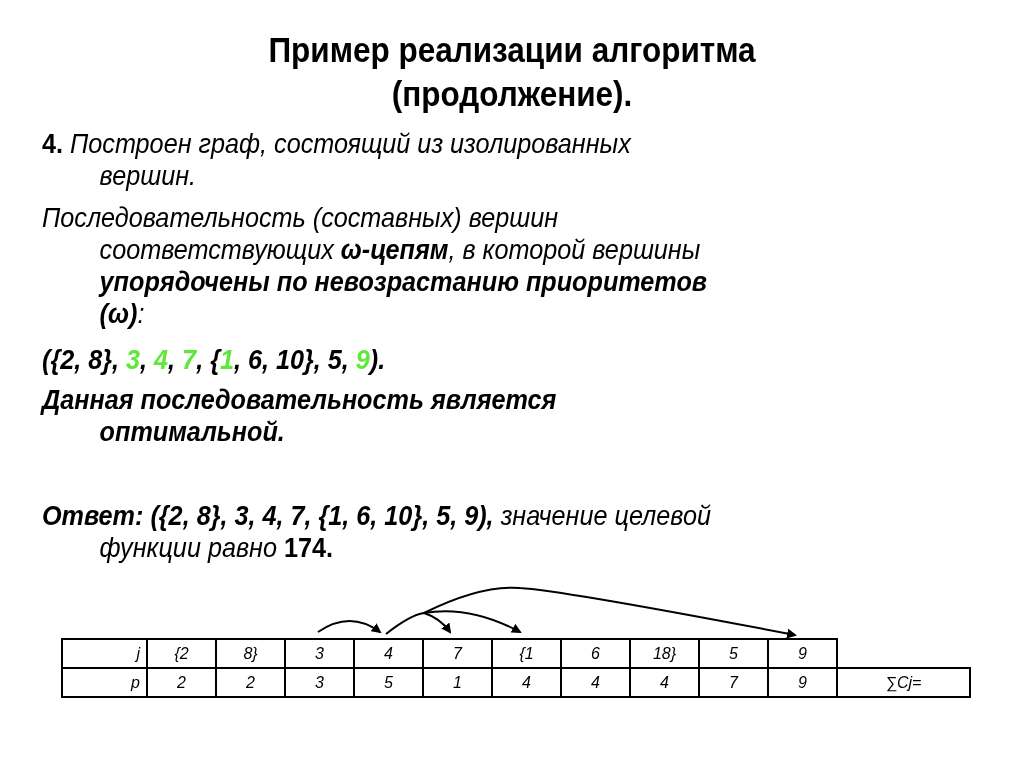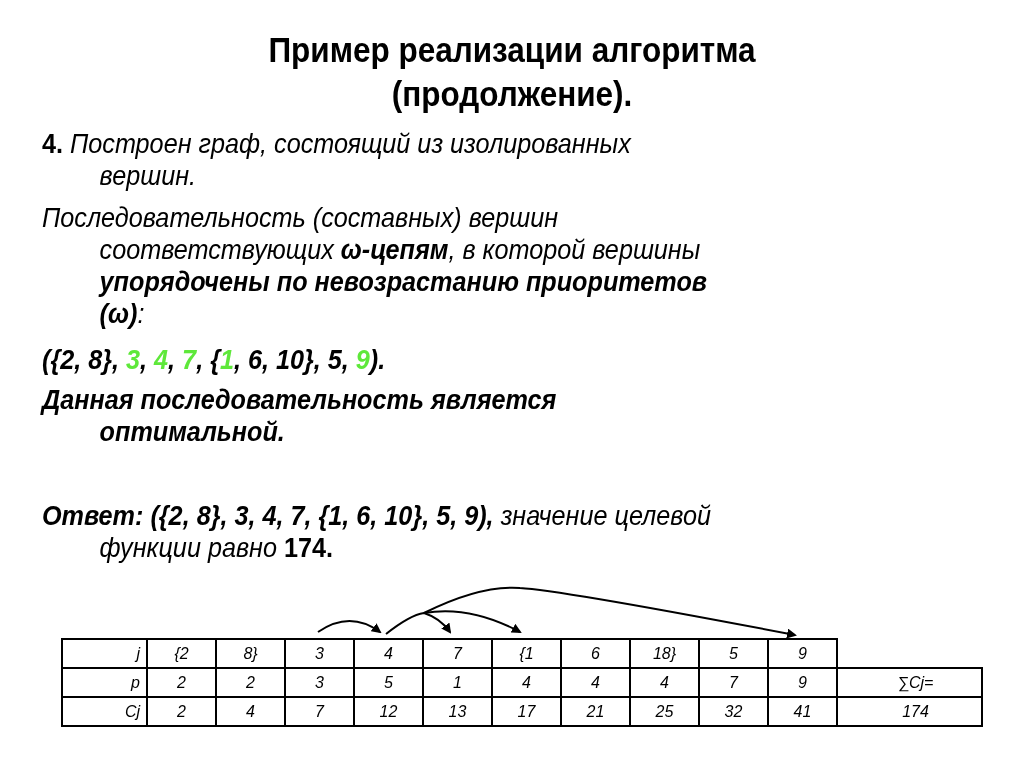--- a/index.html
+++ b/index.html
@@ -17,7 +17,7 @@
              font-size:16px; font-style:italic; }
   table.cj td { border:2px solid #000; height:27px; padding:0; text-align:center; width:67px; }
   table.cj td.hdr { width:77px; text-align:right; padding-right:6px; }
-  table.cj td.sum { width:131px;padding-left:12px; }
+  table.cj td.sum { width:131px; }
   table.cj td.empty { border:none; border-left:2px solid #000; }
   svg.arrows { position:absolute; left:0; top:0; }
 </style>

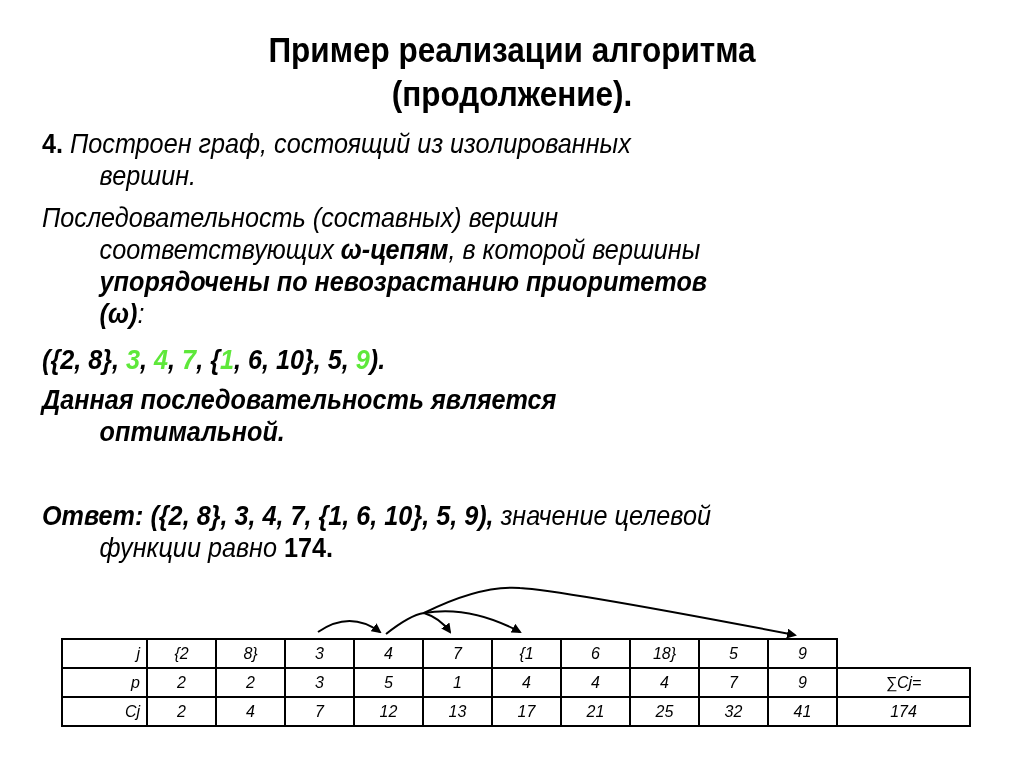--- a/index.html
+++ b/index.html
@@ -97,20 +97,6 @@
     <td>9</td>
     <td class="sum">∑Cj=</td>
   </tr>
-  <tr>
-    <td class="hdr">Cj</td>
-    <td>2</td>
-    <td>4</td>
-    <td>7</td>
-    <td>12</td>
-    <td>13</td>
-    <td>17</td>
-    <td>21</td>
-    <td>25</td>
-    <td>32</td>
-    <td>41</td>
-    <td class="sum">174</td>
-  </tr>
 </tbody>
   </table>
 

